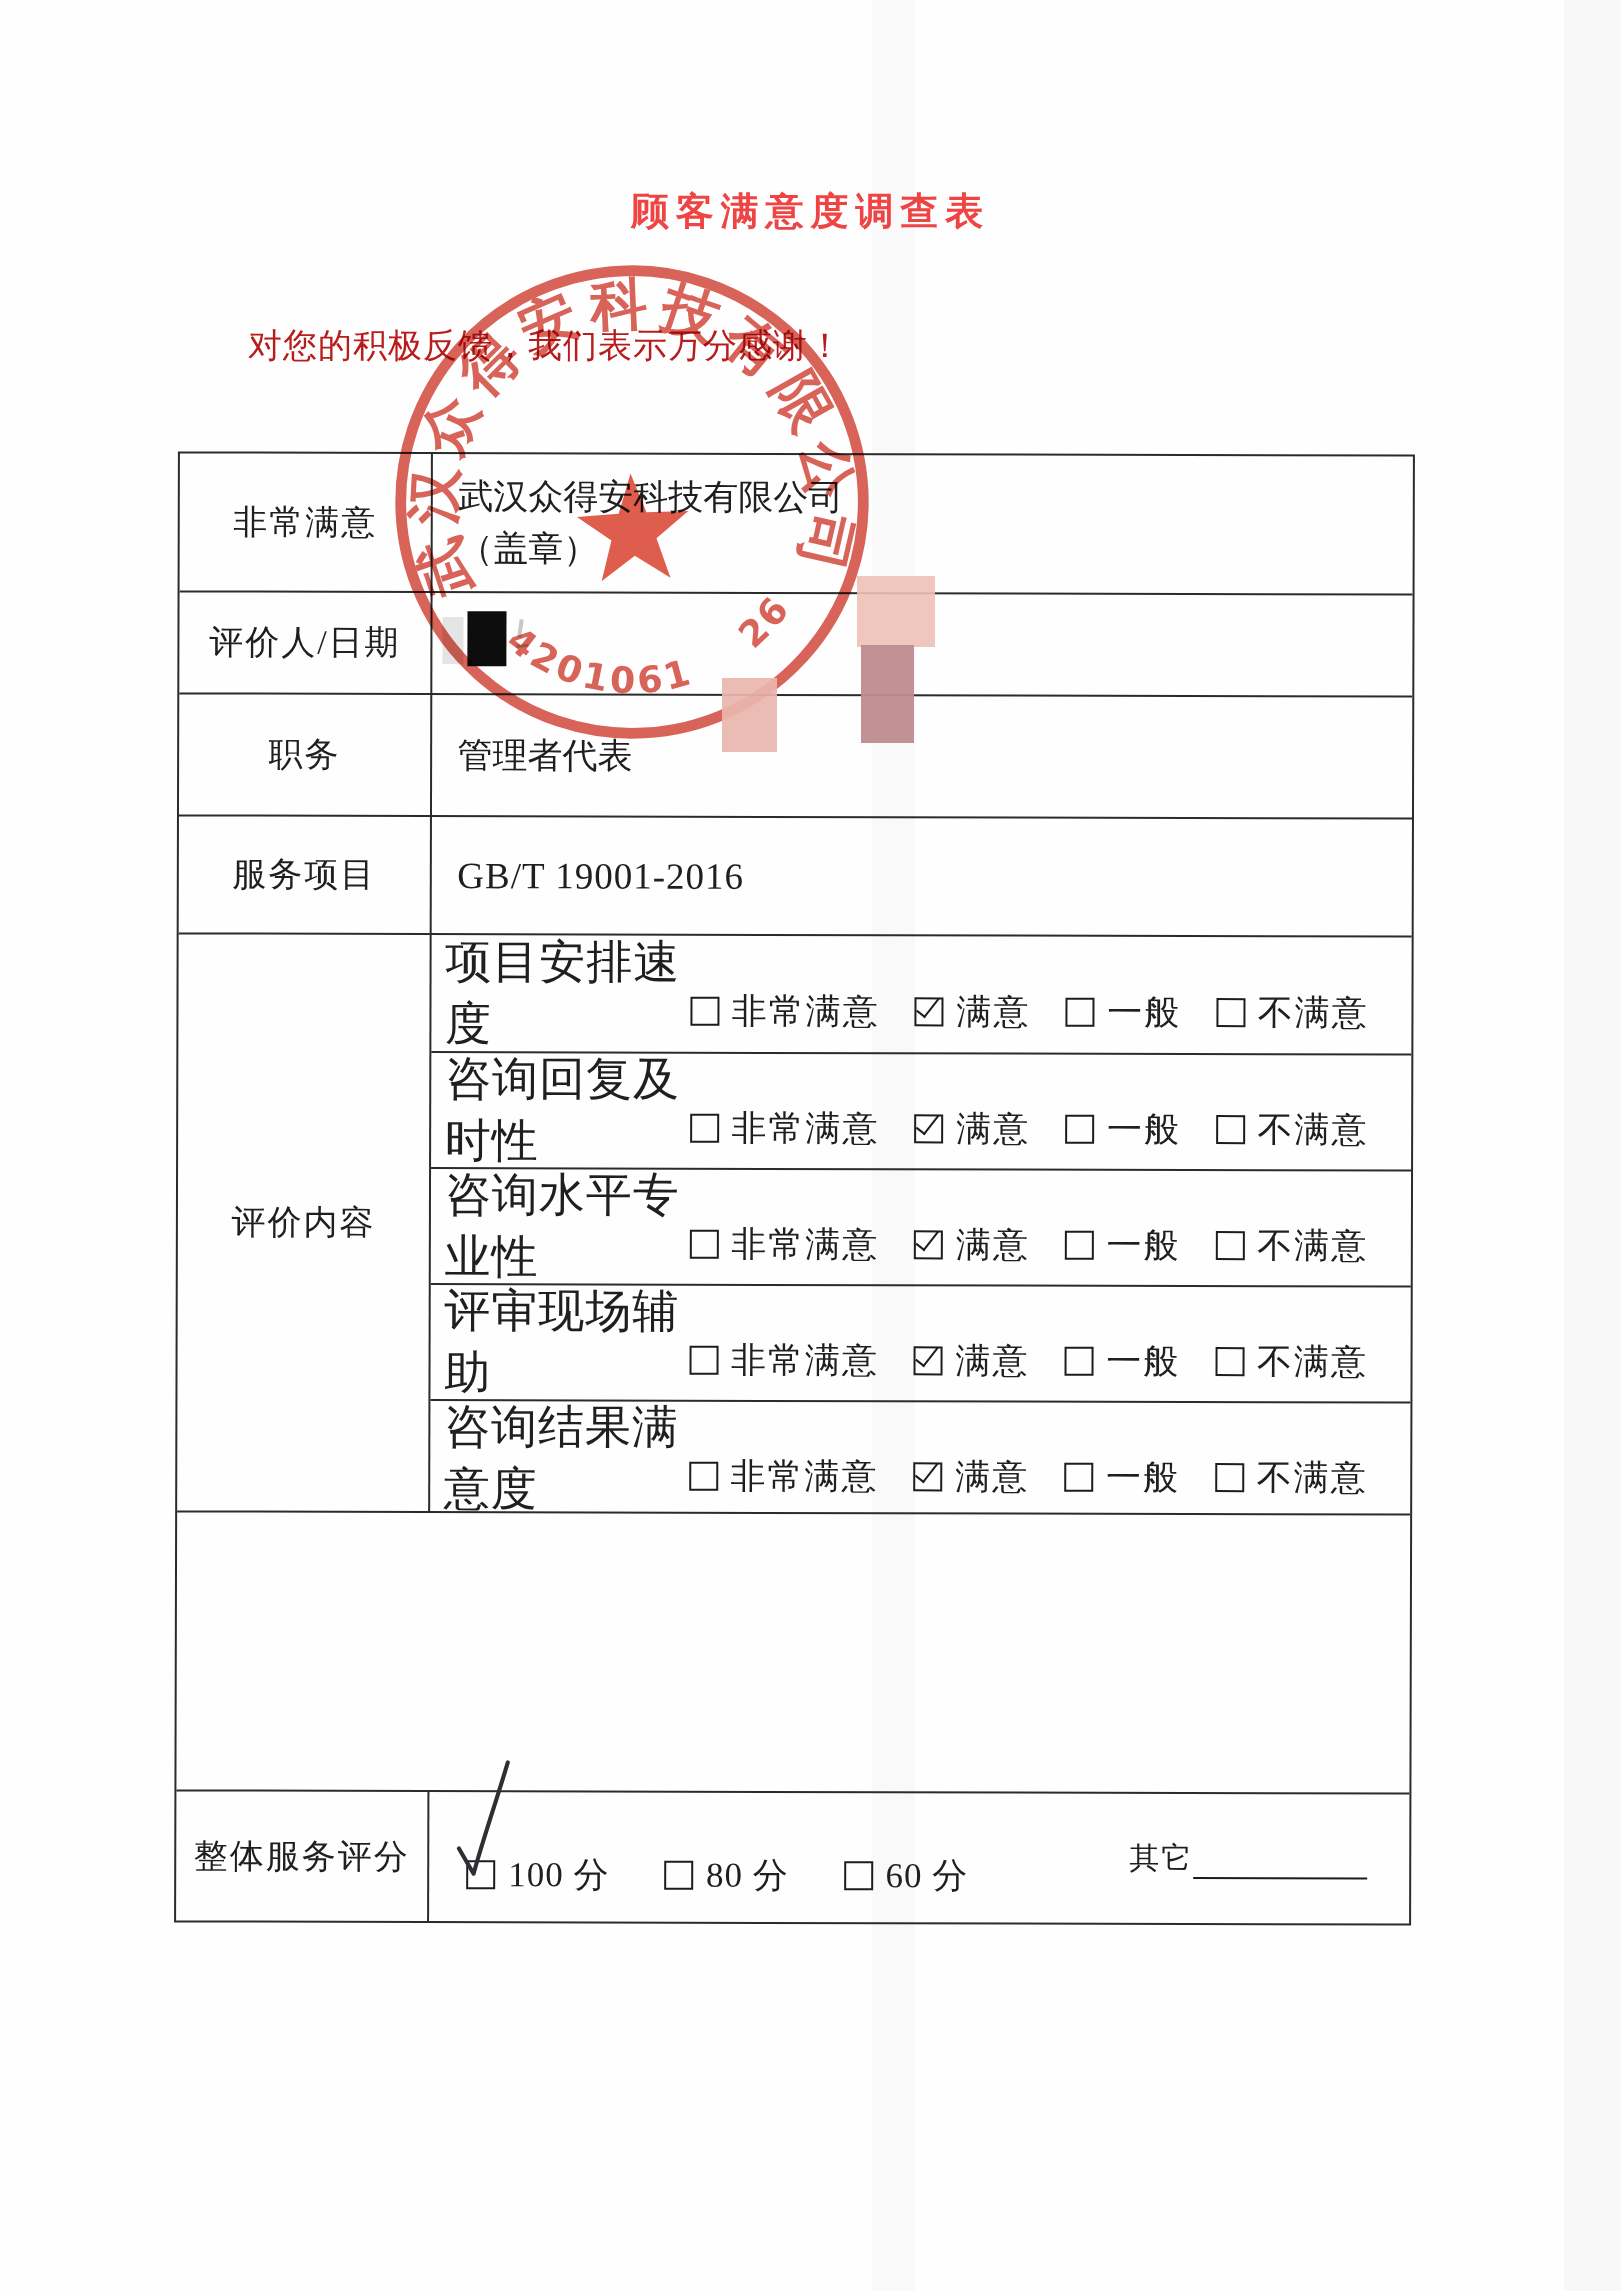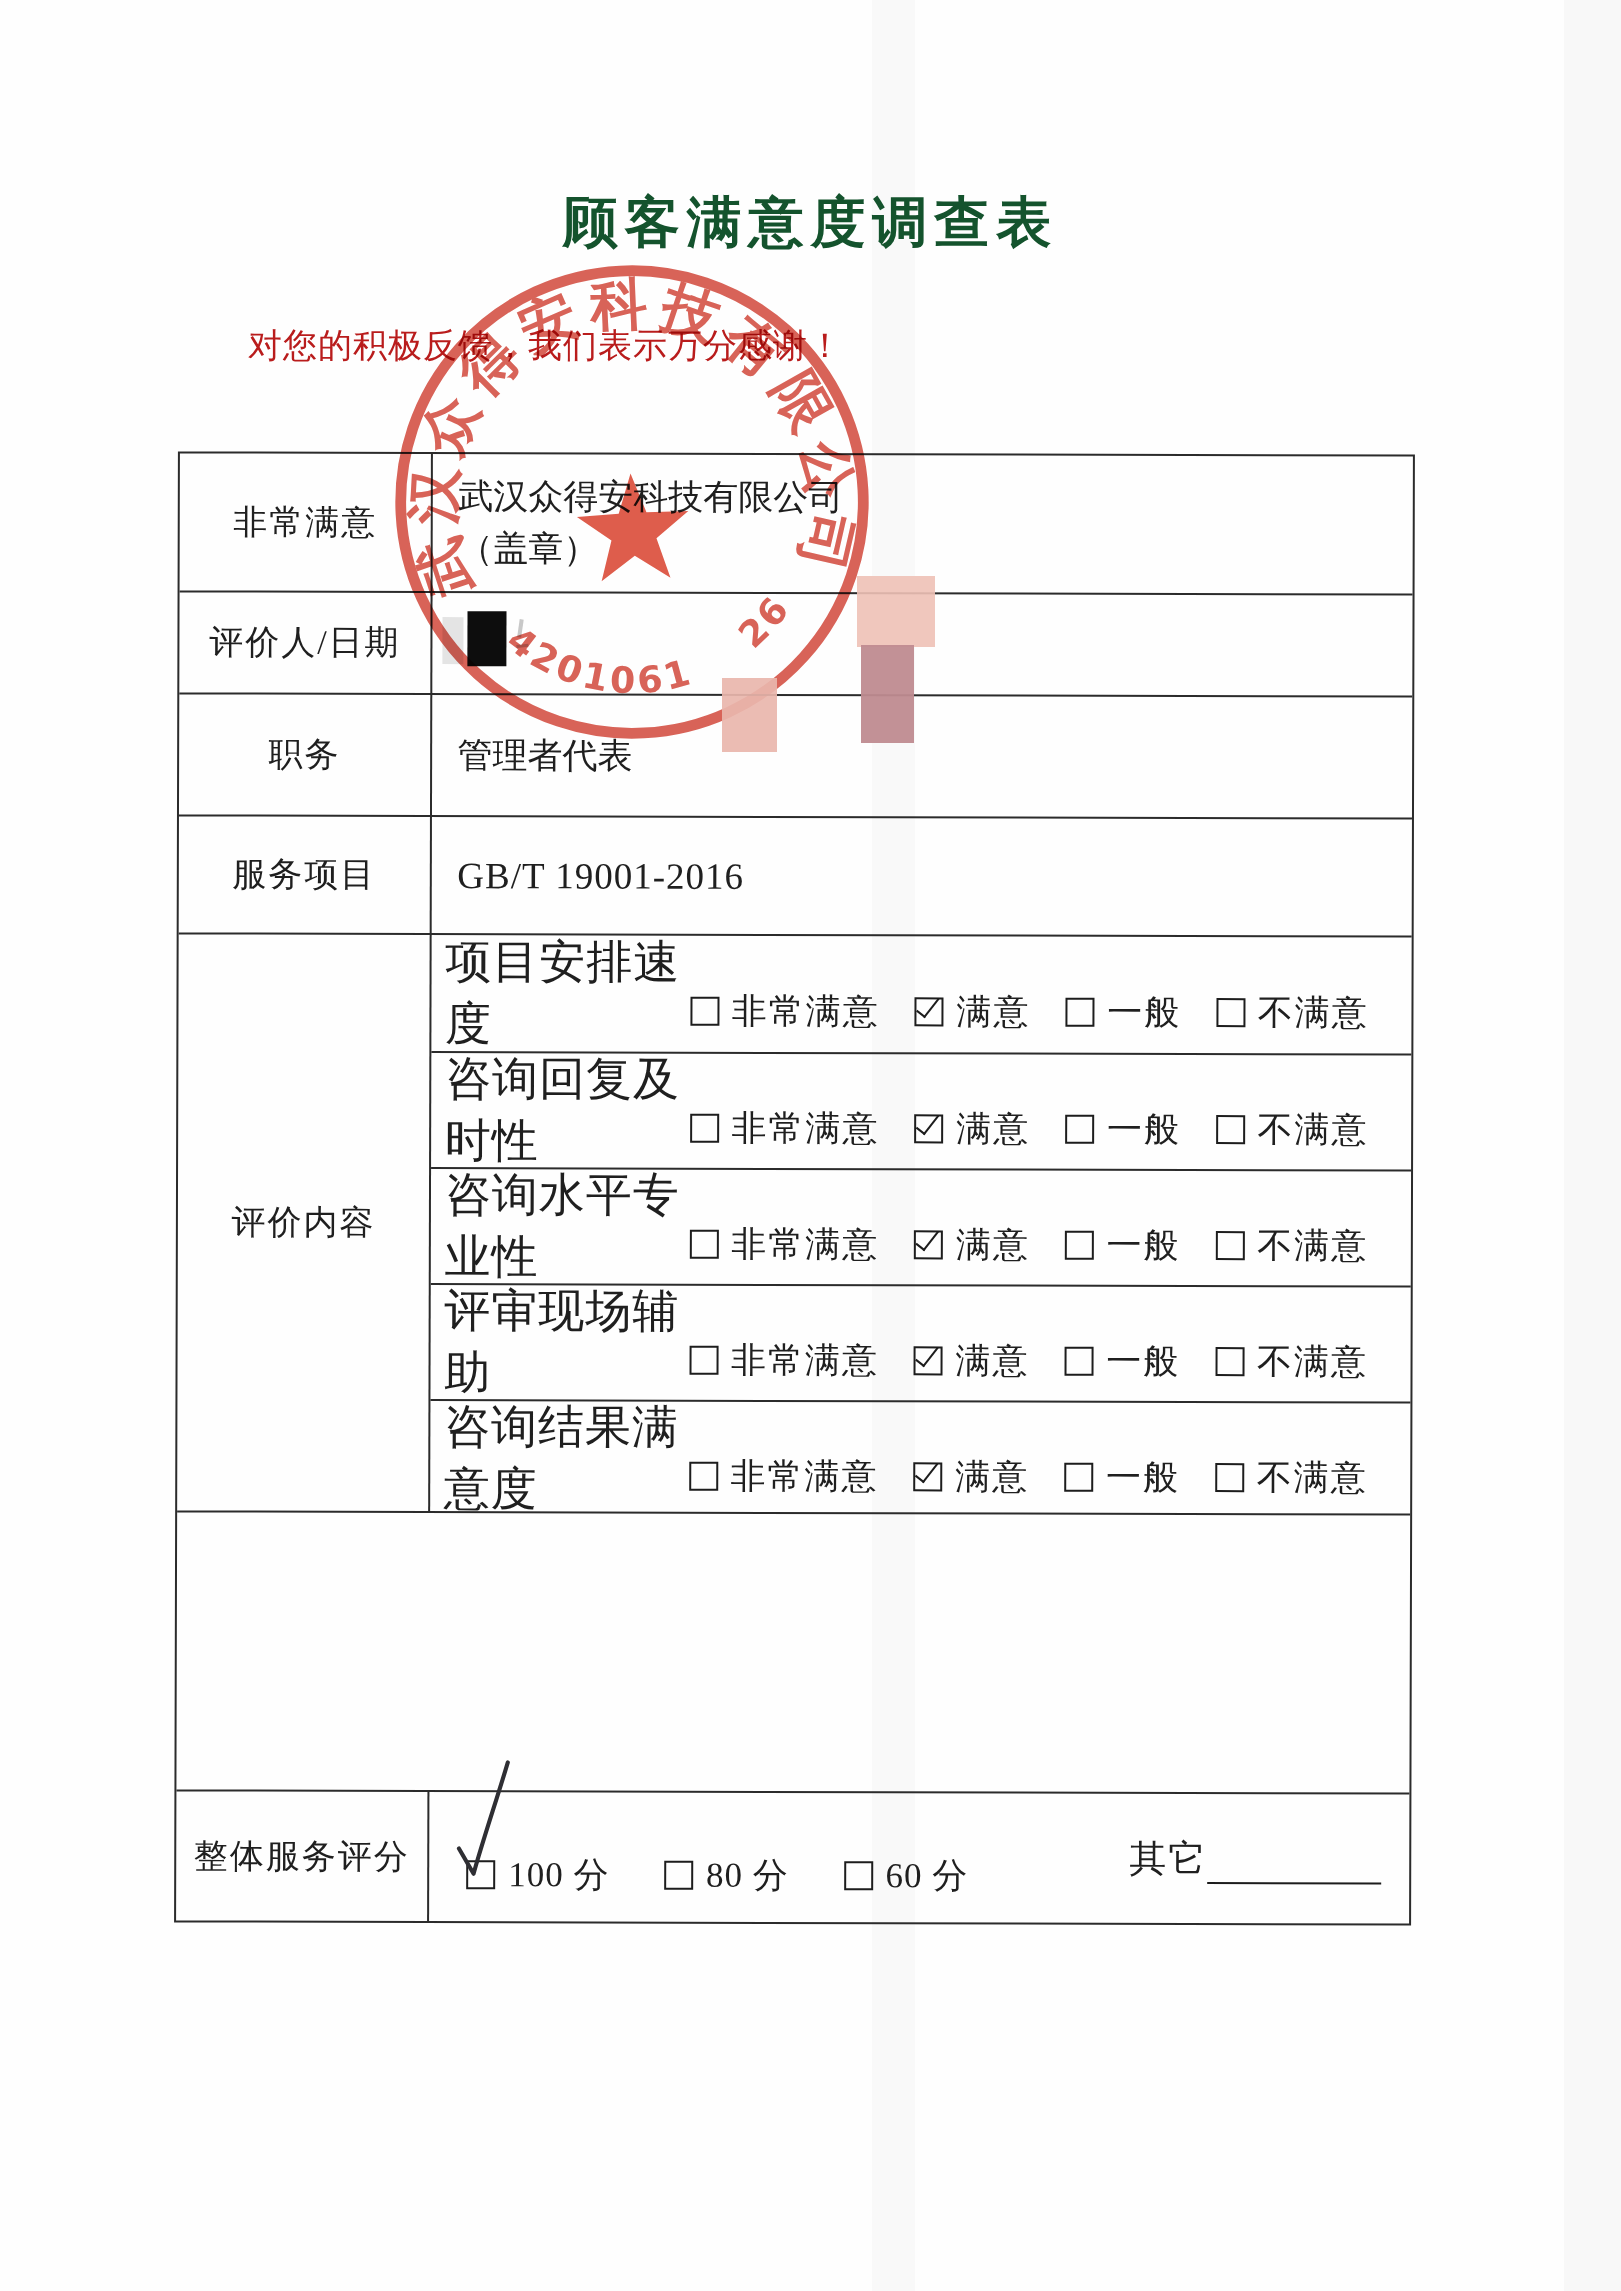--- a/index.html
+++ b/index.html
@@ -19,8 +19,8 @@
 
   .doc-title {
     position:absolute; top:186px; left:0; width:100%;
-    text-align:center; font-size:55px; font-weight:700; letter-spacing:6.9px;
-    color:#14532d;
+    text-align:center; font-size:38px; font-weight:700; letter-spacing:6.9px;
+    color:#ef4444;
   }
   .doc-subtitle {
     position:absolute; top:323px; left:248px;

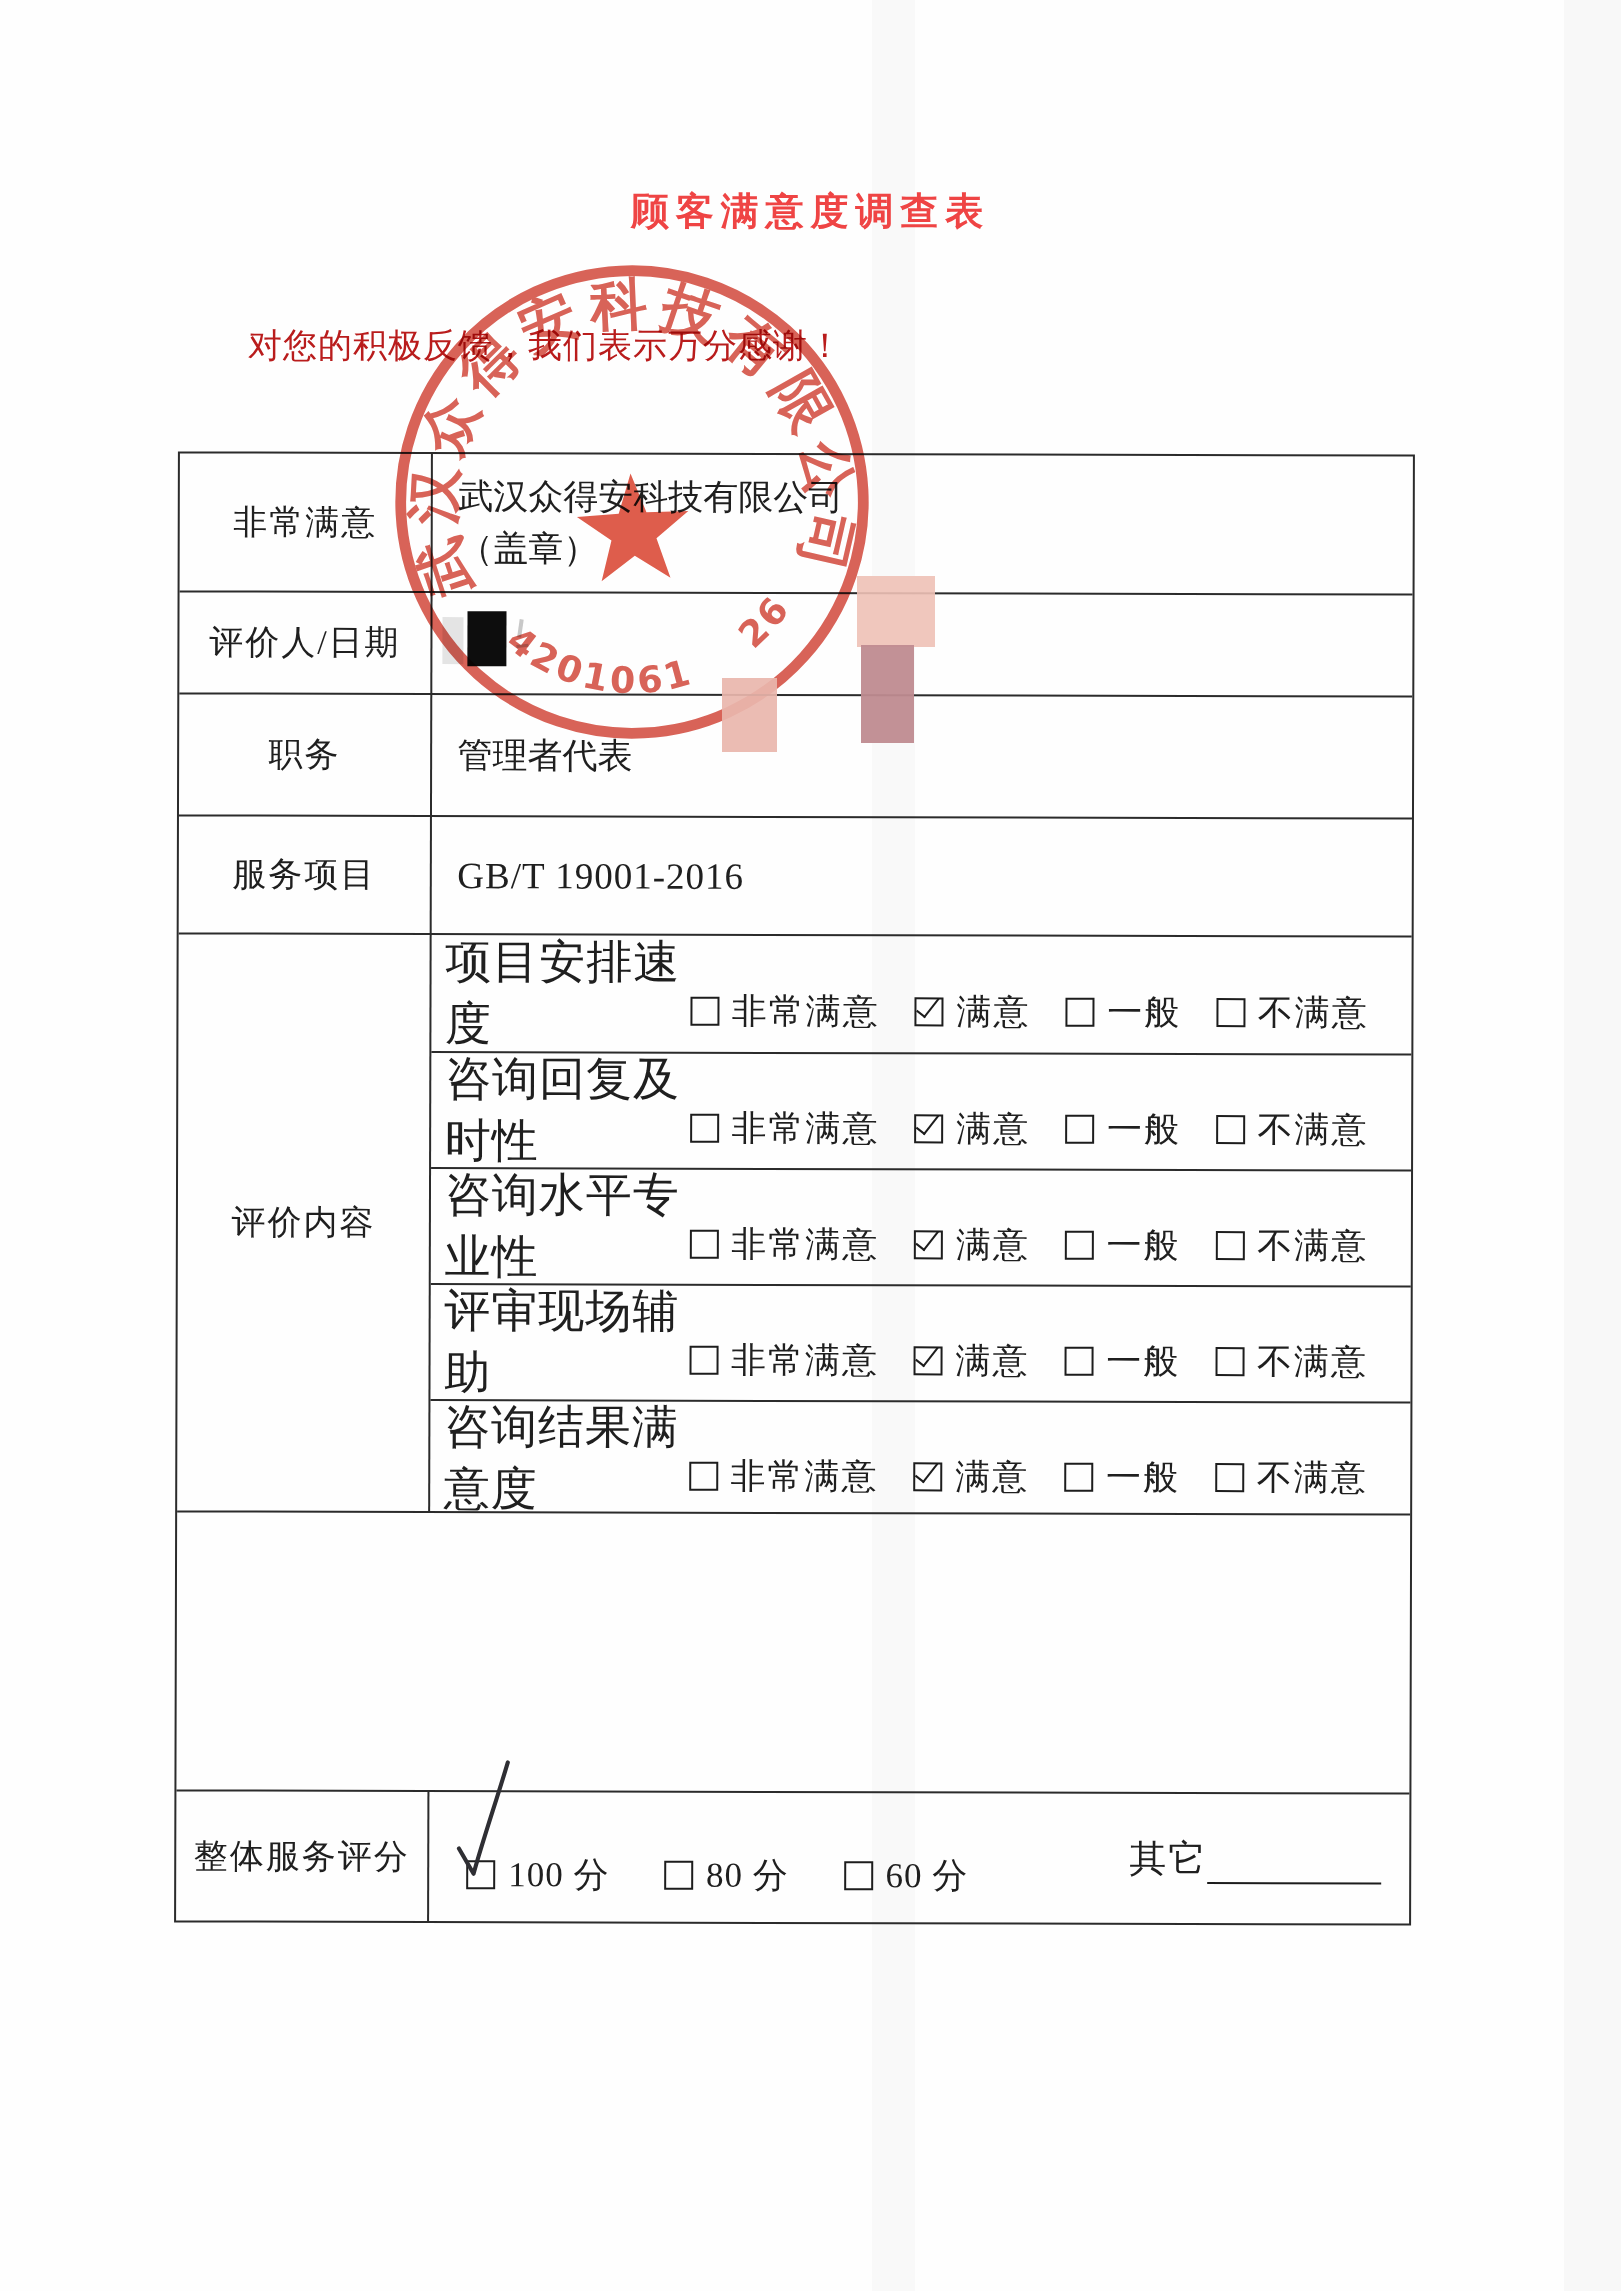--- a/index.html
+++ b/index.html
@@ -83,7 +83,7 @@
   .overall-opts { display:flex; align-items:center; gap:55px; padding-left:11.8px; }
   .overall-opts .opt-label { letter-spacing:1px; }
   .other-group { margin-left:106px; display:flex; align-items:flex-end; }
-  .other-label { font-size:37px; letter-spacing:2px;text-align:center; }
+  .other-label { font-size:30px; letter-spacing:2px;text-align:center; }
   .other-line { display:inline-block; width:174px; border-bottom:2.9px solid #1c1c1c; height:39px; }
 
   

